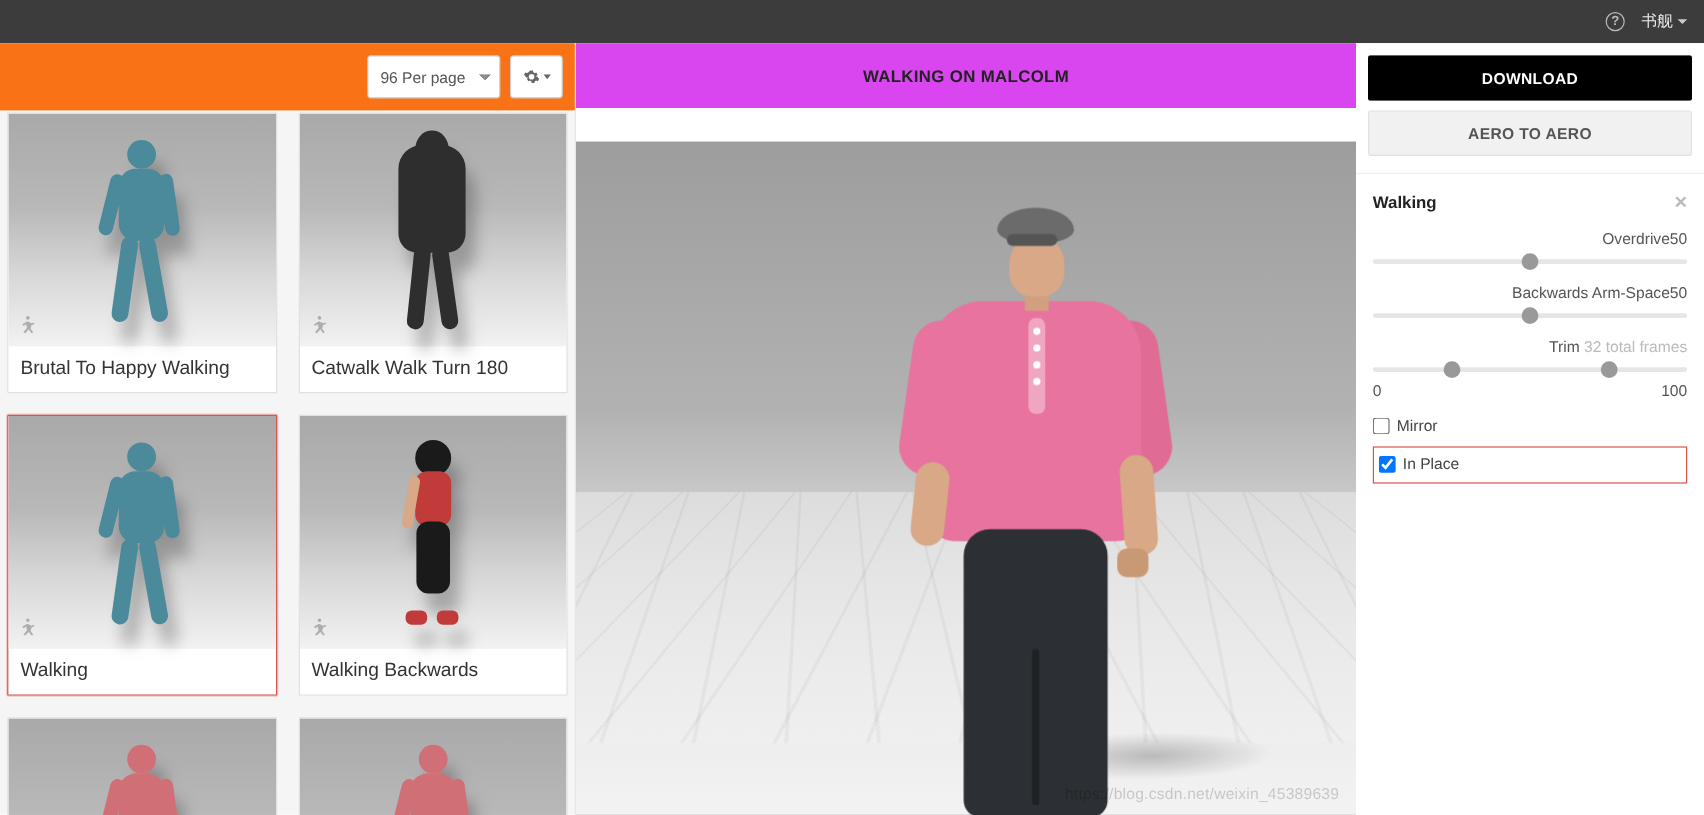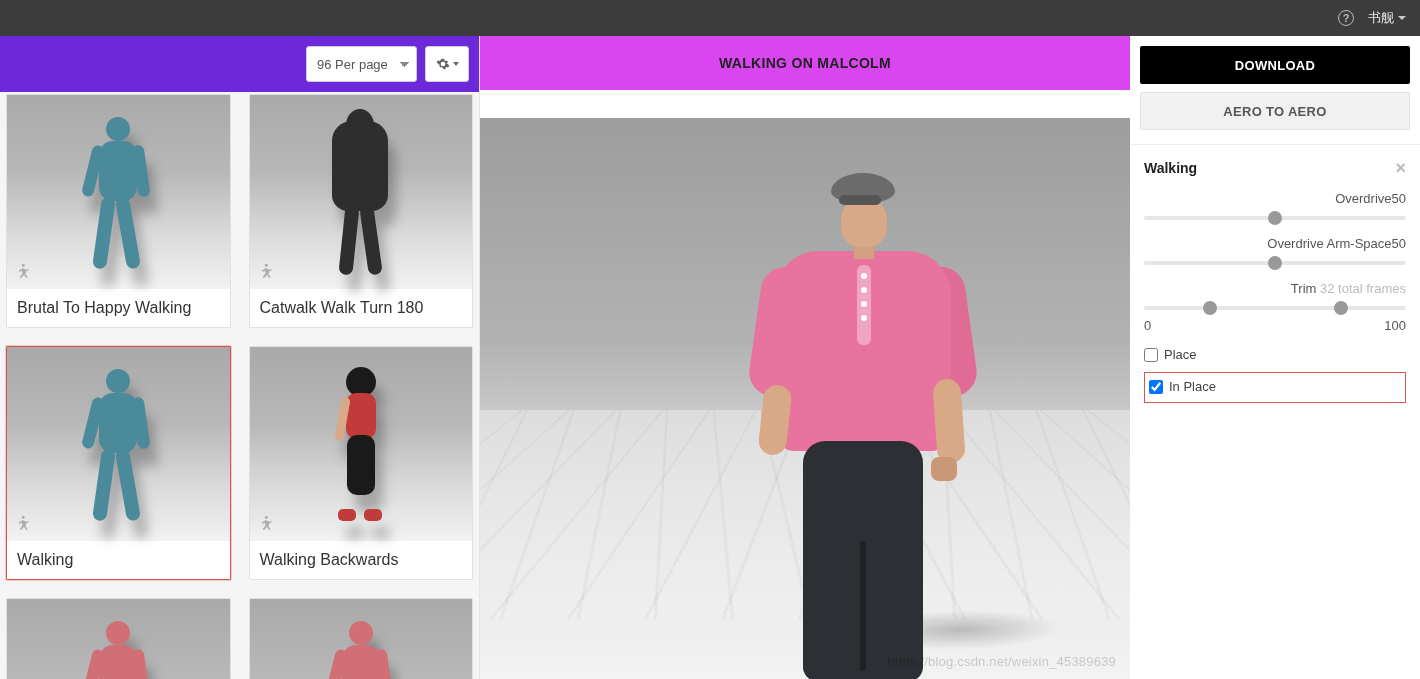--- a/index.html
+++ b/index.html
@@ -14,7 +14,7 @@
   
   
   .left-panel { width: 480px; background: #f5f5f5; position: relative; display: flex; flex-direction: column; border-right: 1px solid #e5e5e5;}
-  .left-toolbar { padding: 10px 10px 10px 0; display: flex; justify-content: flex-end; gap: 8px; background: #6d28d9;}
+  .left-toolbar { padding: 10px 10px 10px 0; display: flex; justify-content: flex-end; gap: 8px; background: #f97316;}
   .select-pp { height: 36px; border: 1px solid #ccc; border-radius: 3px; padding: 0 28px 0 10px; background: #fff; color: #555; font-size: 13px; appearance: none; cursor:pointer; background-image: linear-gradient(45deg, transparent 50%, #888 50%), linear-gradient(135deg, #888 50%, transparent 50%); background-position: right 12px center, right 7px center; background-size: 5px 5px, 5px 5px; background-repeat: no-repeat;}
   .gear-btn { width: 44px; height: 36px; border: 1px solid #ccc; border-radius: 3px; background: #fff; display:flex; align-items:center; justify-content:center; gap:3px; cursor:pointer;}
   .gear-btn svg {width:14px;height:14px;}

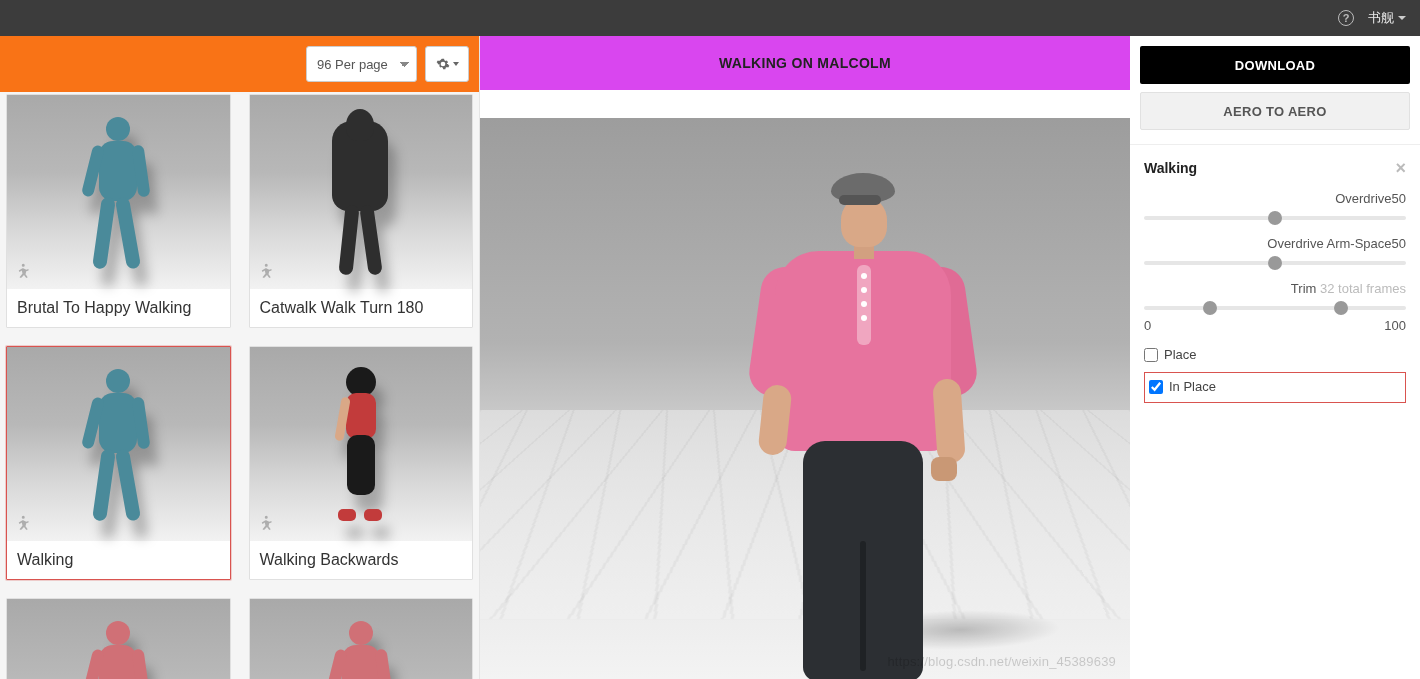--- a/index.html
+++ b/index.html
@@ -271,7 +271,7 @@
 
       <div class="prop-row">
         <div class="prop-label">
-          <span>Overdrive Arm-Space</span>
+          <span>Backwards Arm-Space</span>
           <span>50</span>
         </div>
         <div class="slider">

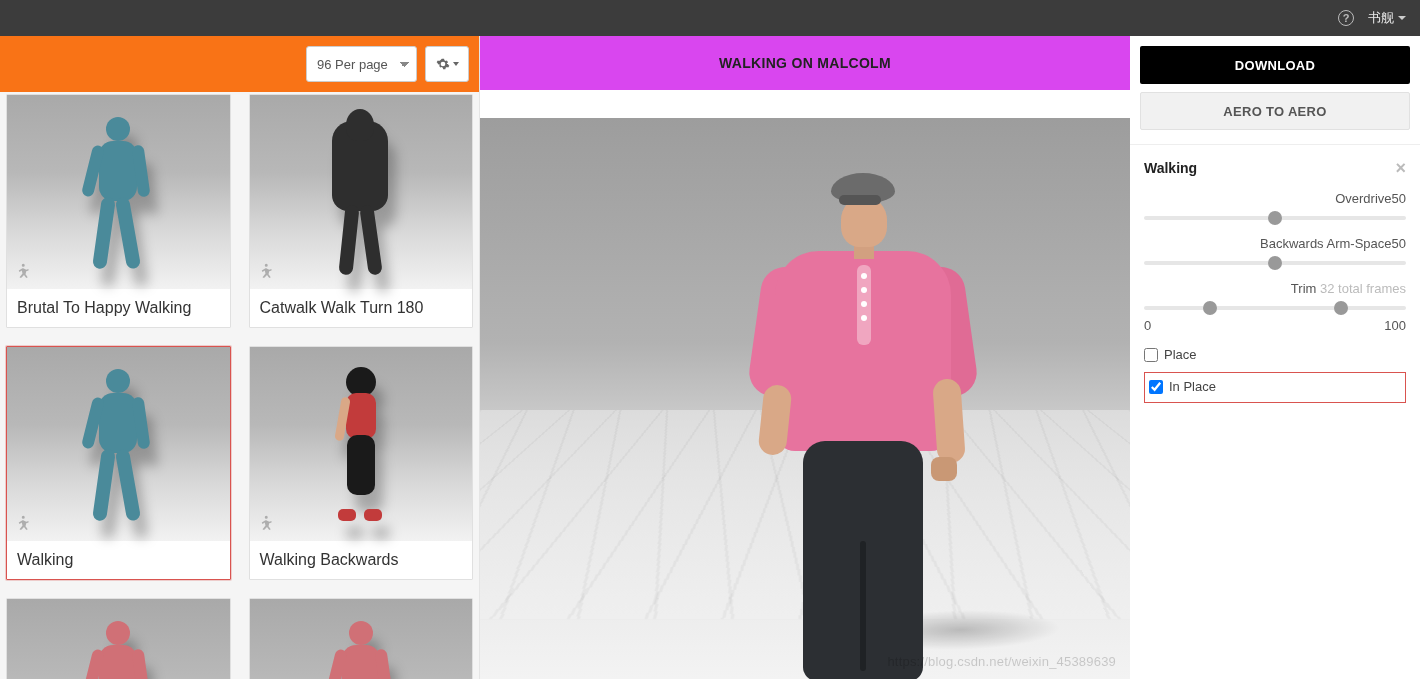--- a/index.html
+++ b/index.html
@@ -300,7 +300,7 @@
 
       <label class="check-row">
         <input type="checkbox" style="">
-        <span>Place</span>
+        <span>Mirror</span>
       </label>
 
       <div class="highlight-box" style="margin-top:10px;">

